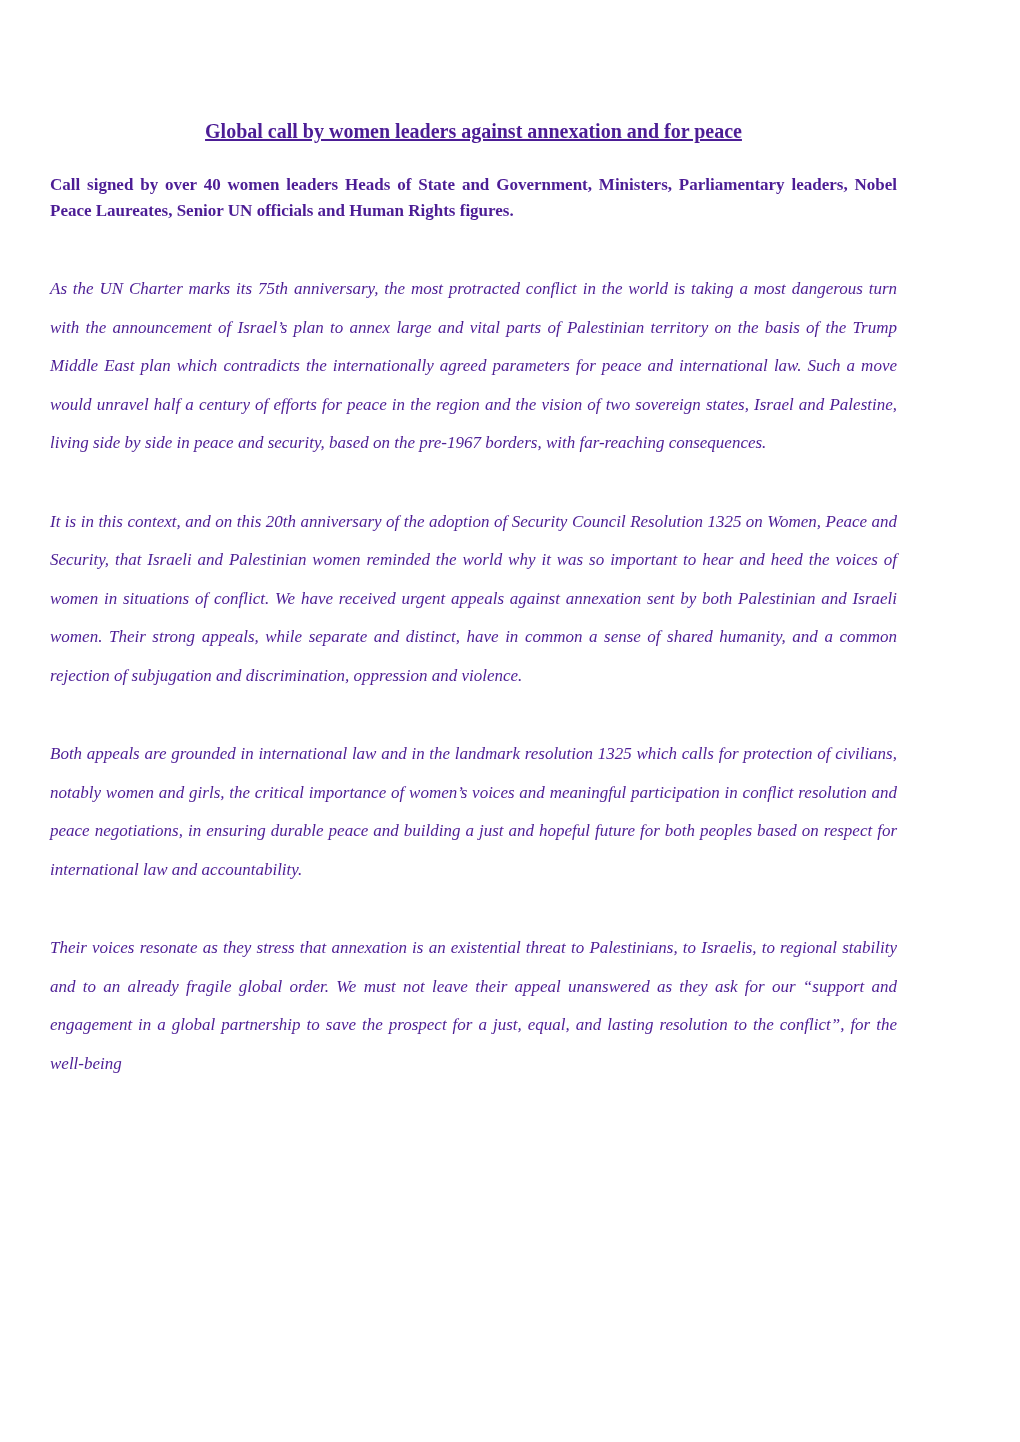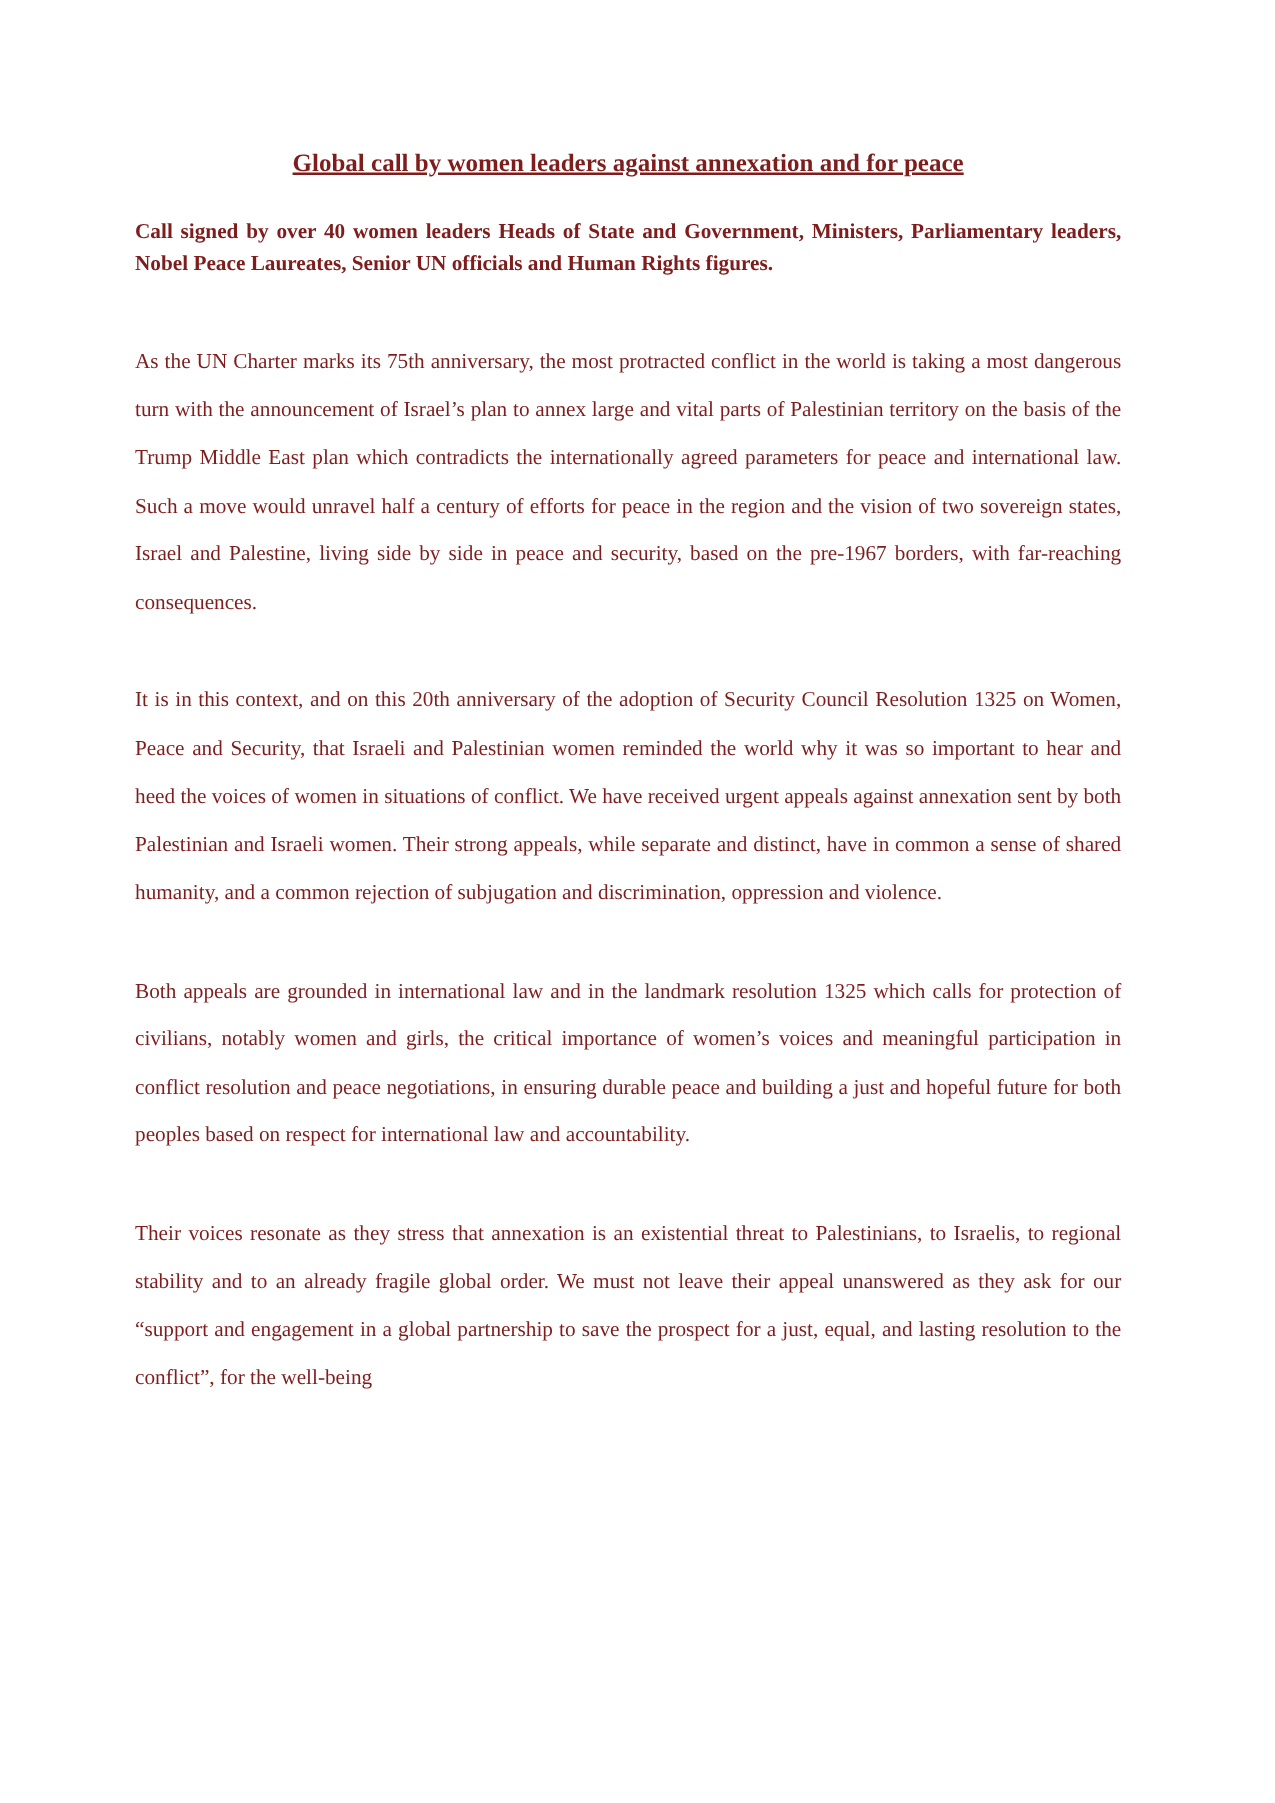--- a/index.html
+++ b/index.html
@@ -13,10 +13,10 @@
     height: 1442px;
     background: #ffffff;
     box-sizing: border-box;
-    padding: 118px 123px 40px 108px;
+    padding: 118px 123px 40px 50px;
     overflow: hidden;
     font-family: "Liberation Serif", "DejaVu Serif", serif;
-    color: #7f1d1d;
+    color: #4c1d95;
   }
   .doc-title {
     margin: 0 0 28px 0;

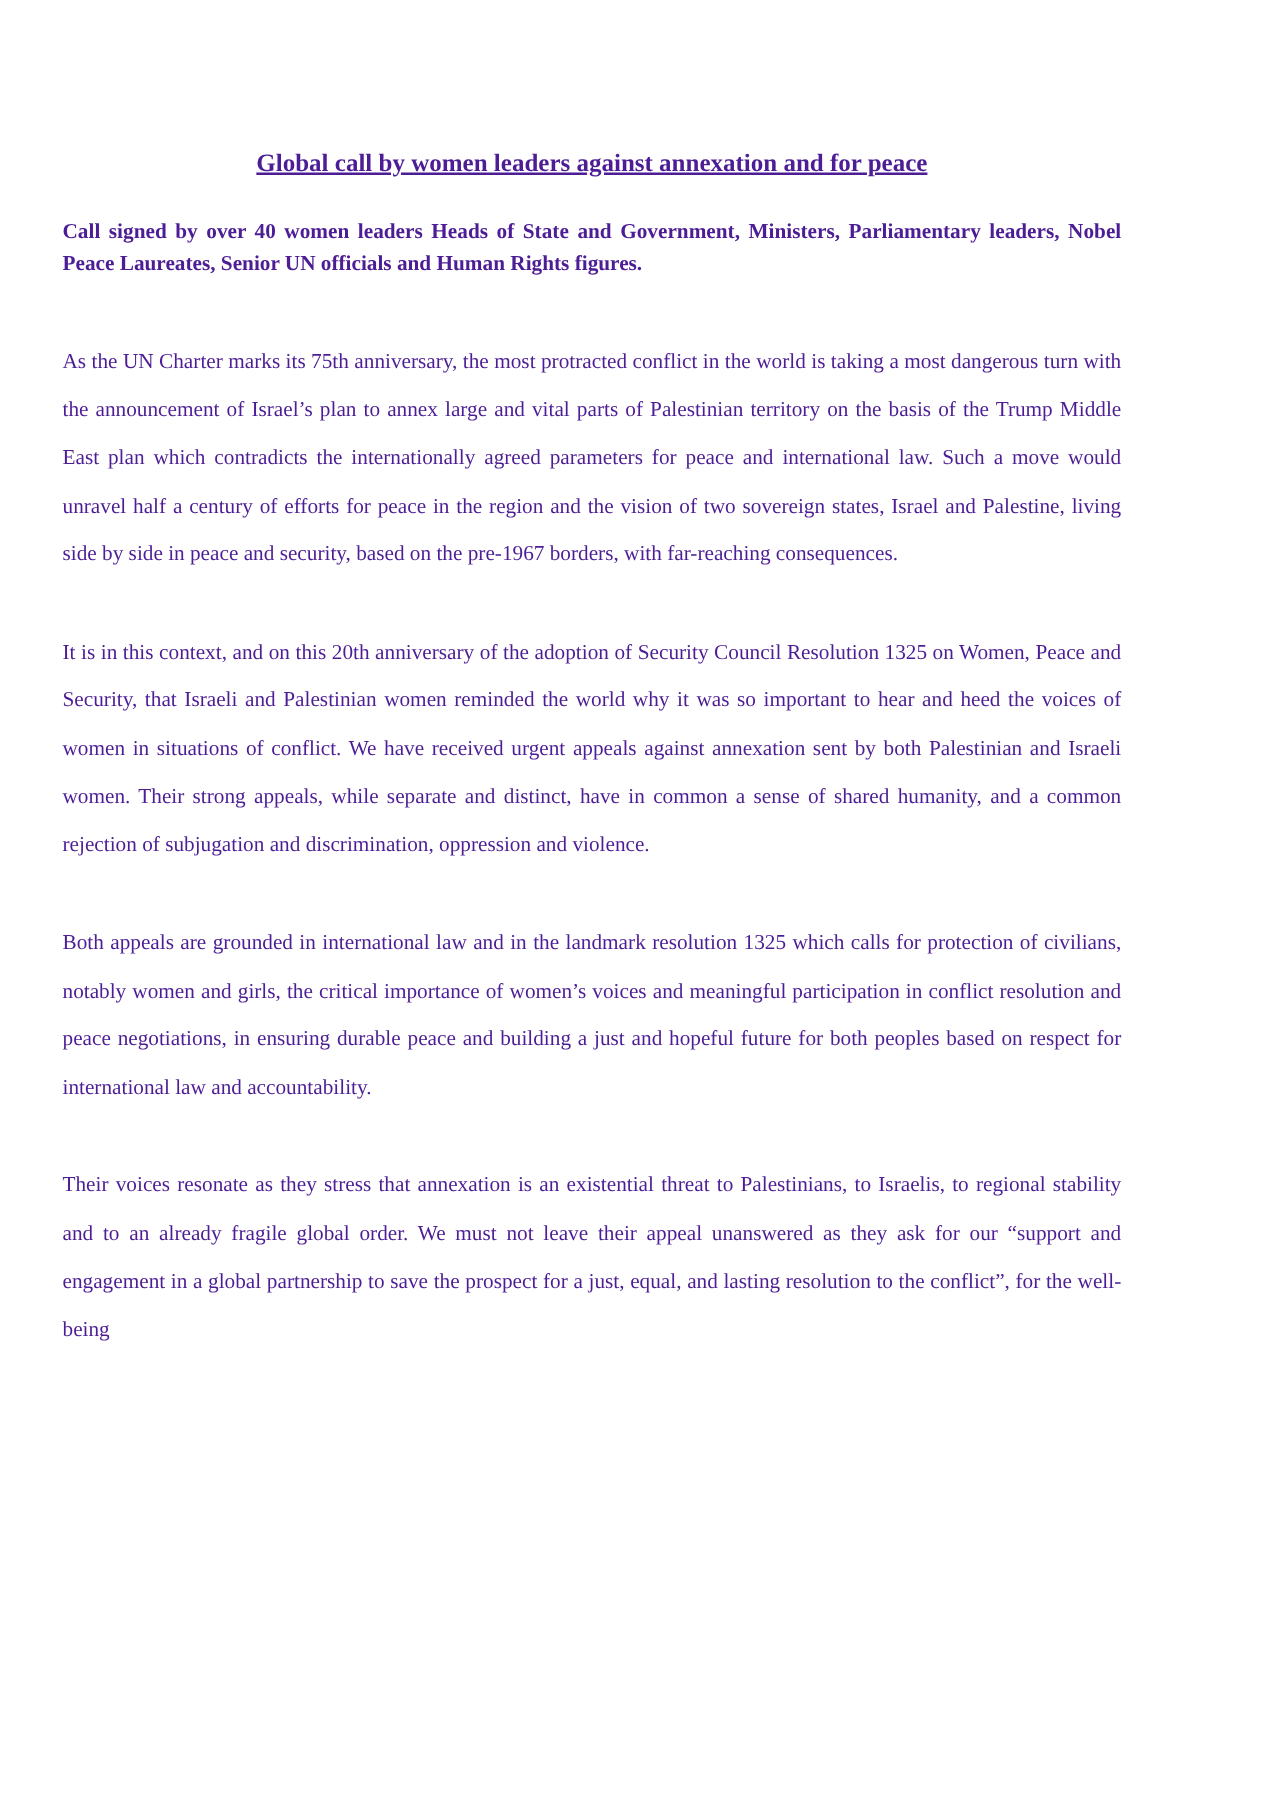--- a/index.html
+++ b/index.html
@@ -38,6 +38,7 @@
     font-size: 17px;
     text-align: justify;
     line-height: 38.5px;
+    font-style: italic;
   }
   .doc-paragraph:last-child {
     margin-bottom: 0;

